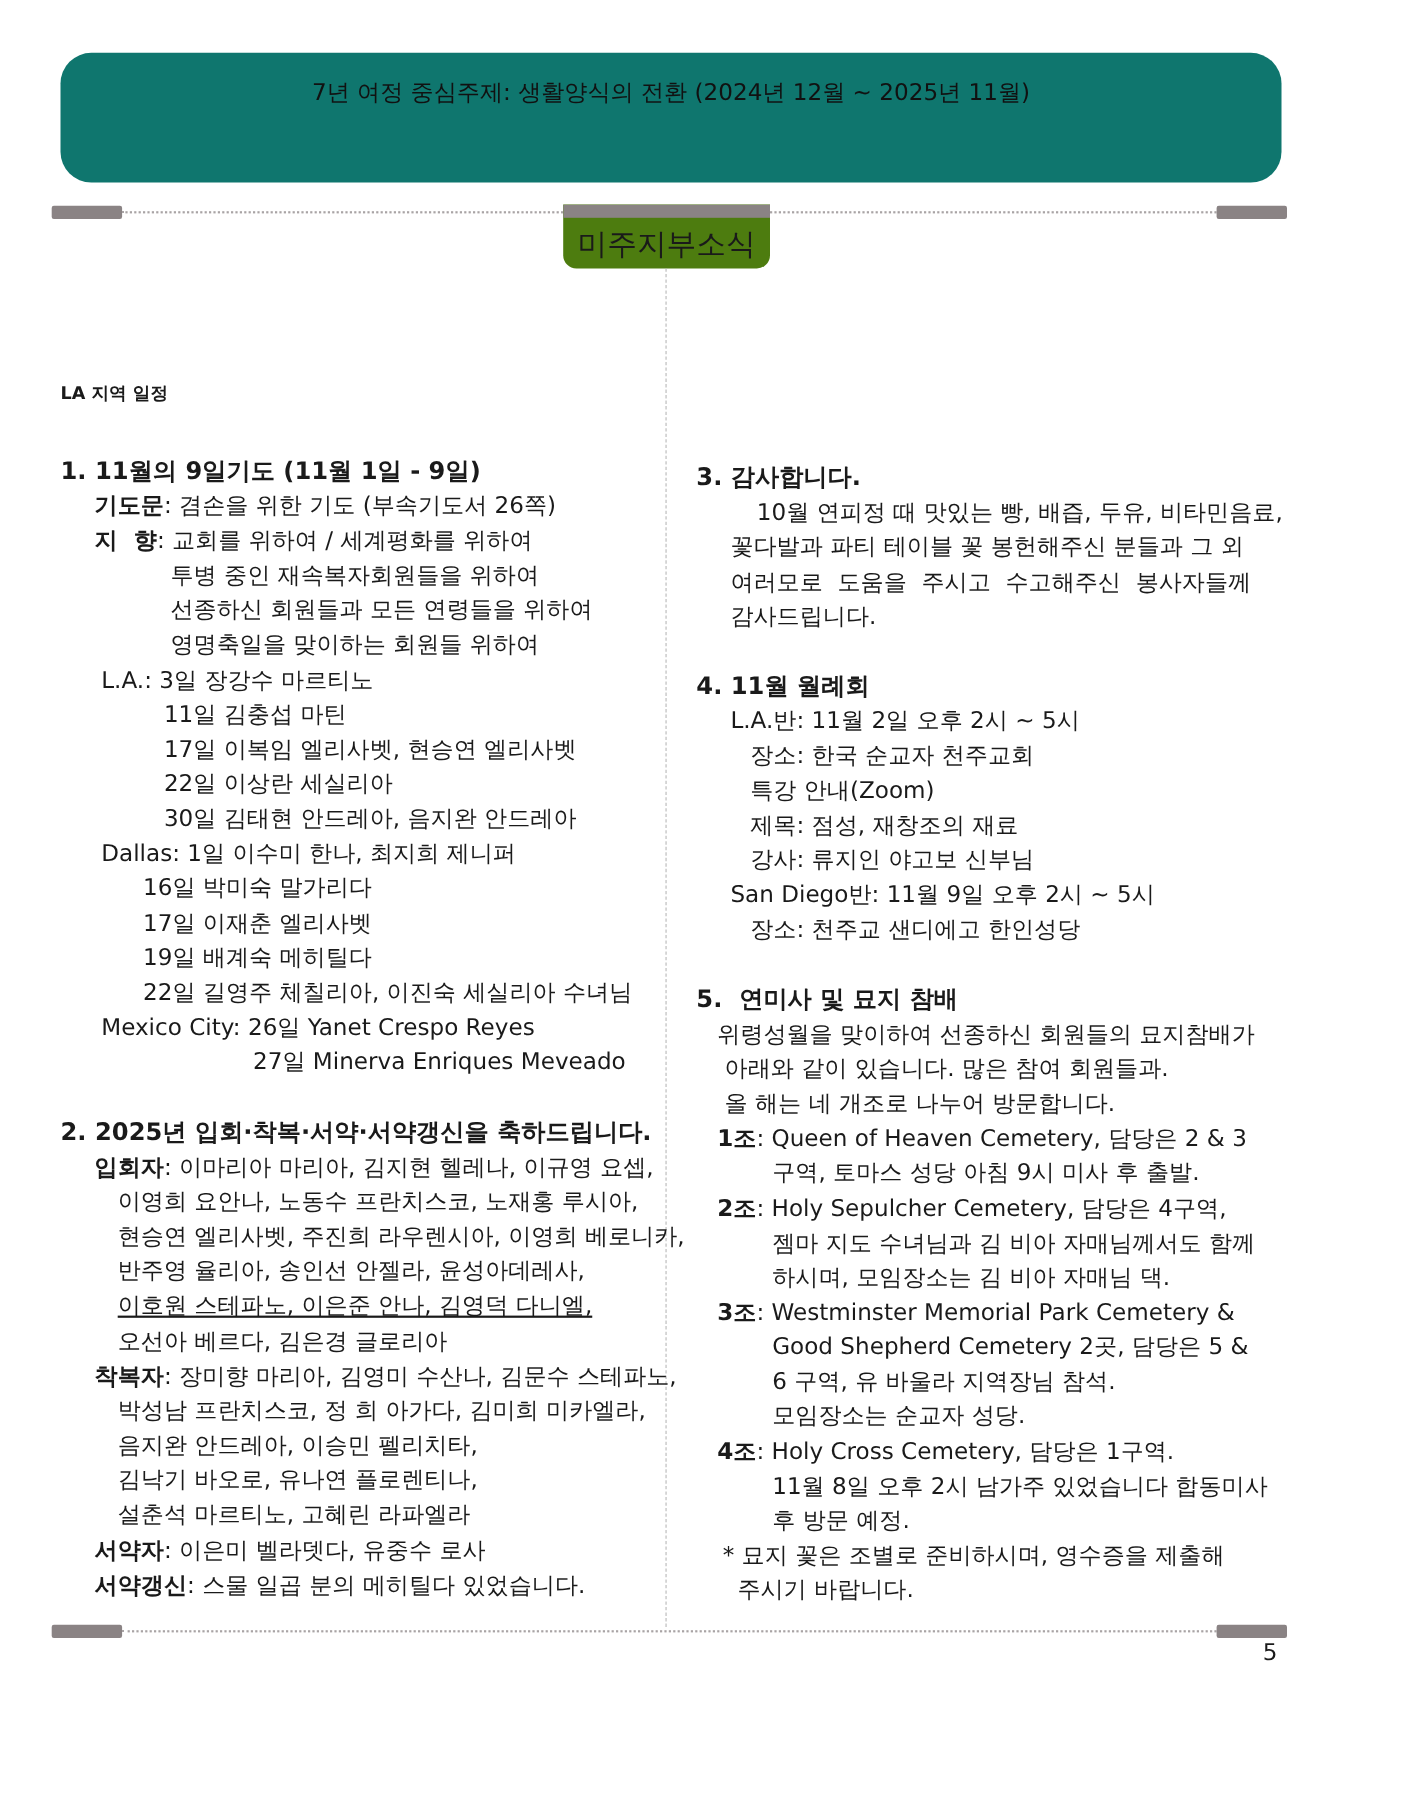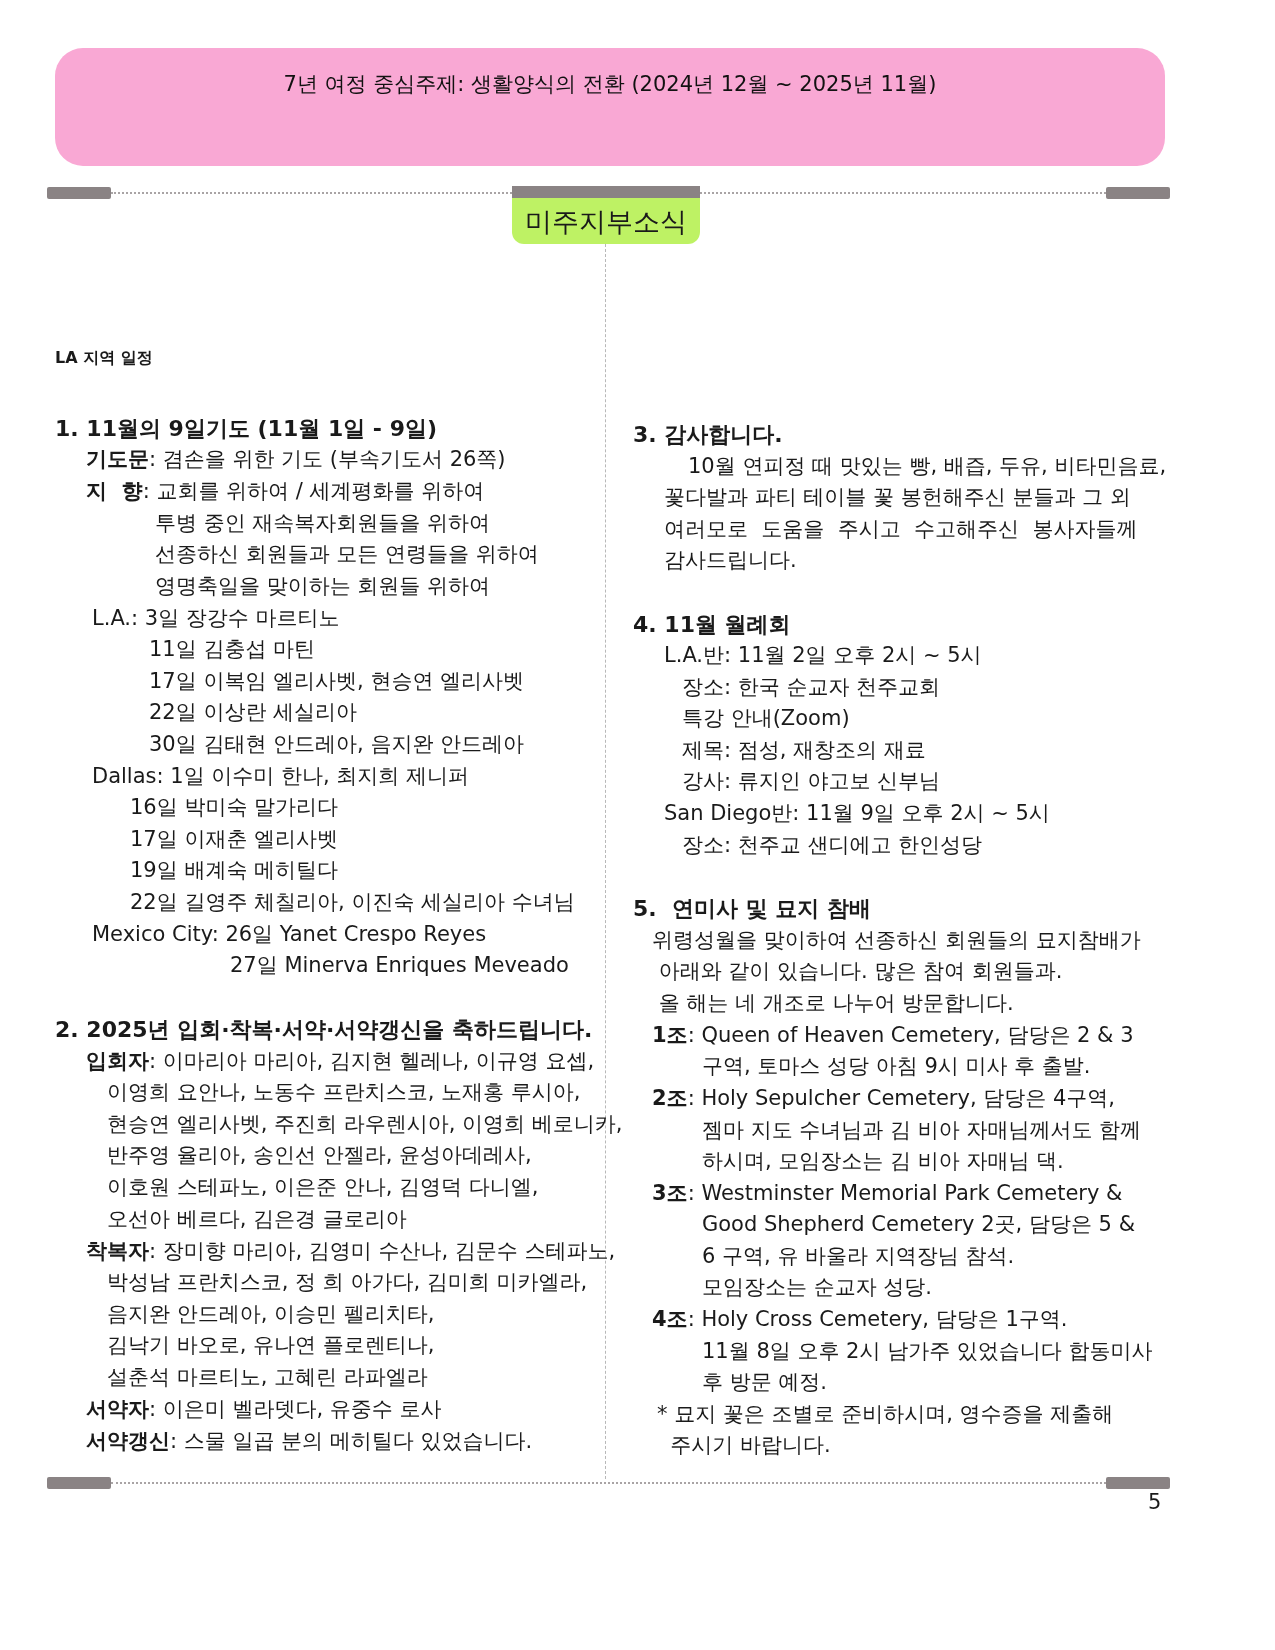--- a/index.html
+++ b/index.html
@@ -10,7 +10,7 @@
   }
   .banner {
     position: absolute; left: 55px; top: 48px; width: 1110px; height: 118px;
-    background: #f9a8d4; border-radius: 28px;
+    background: #0f766e; border-radius: 28px;
   }
   .banner-sub {
     position: absolute; left: 0; right: 0; top: 22px; text-align: center;

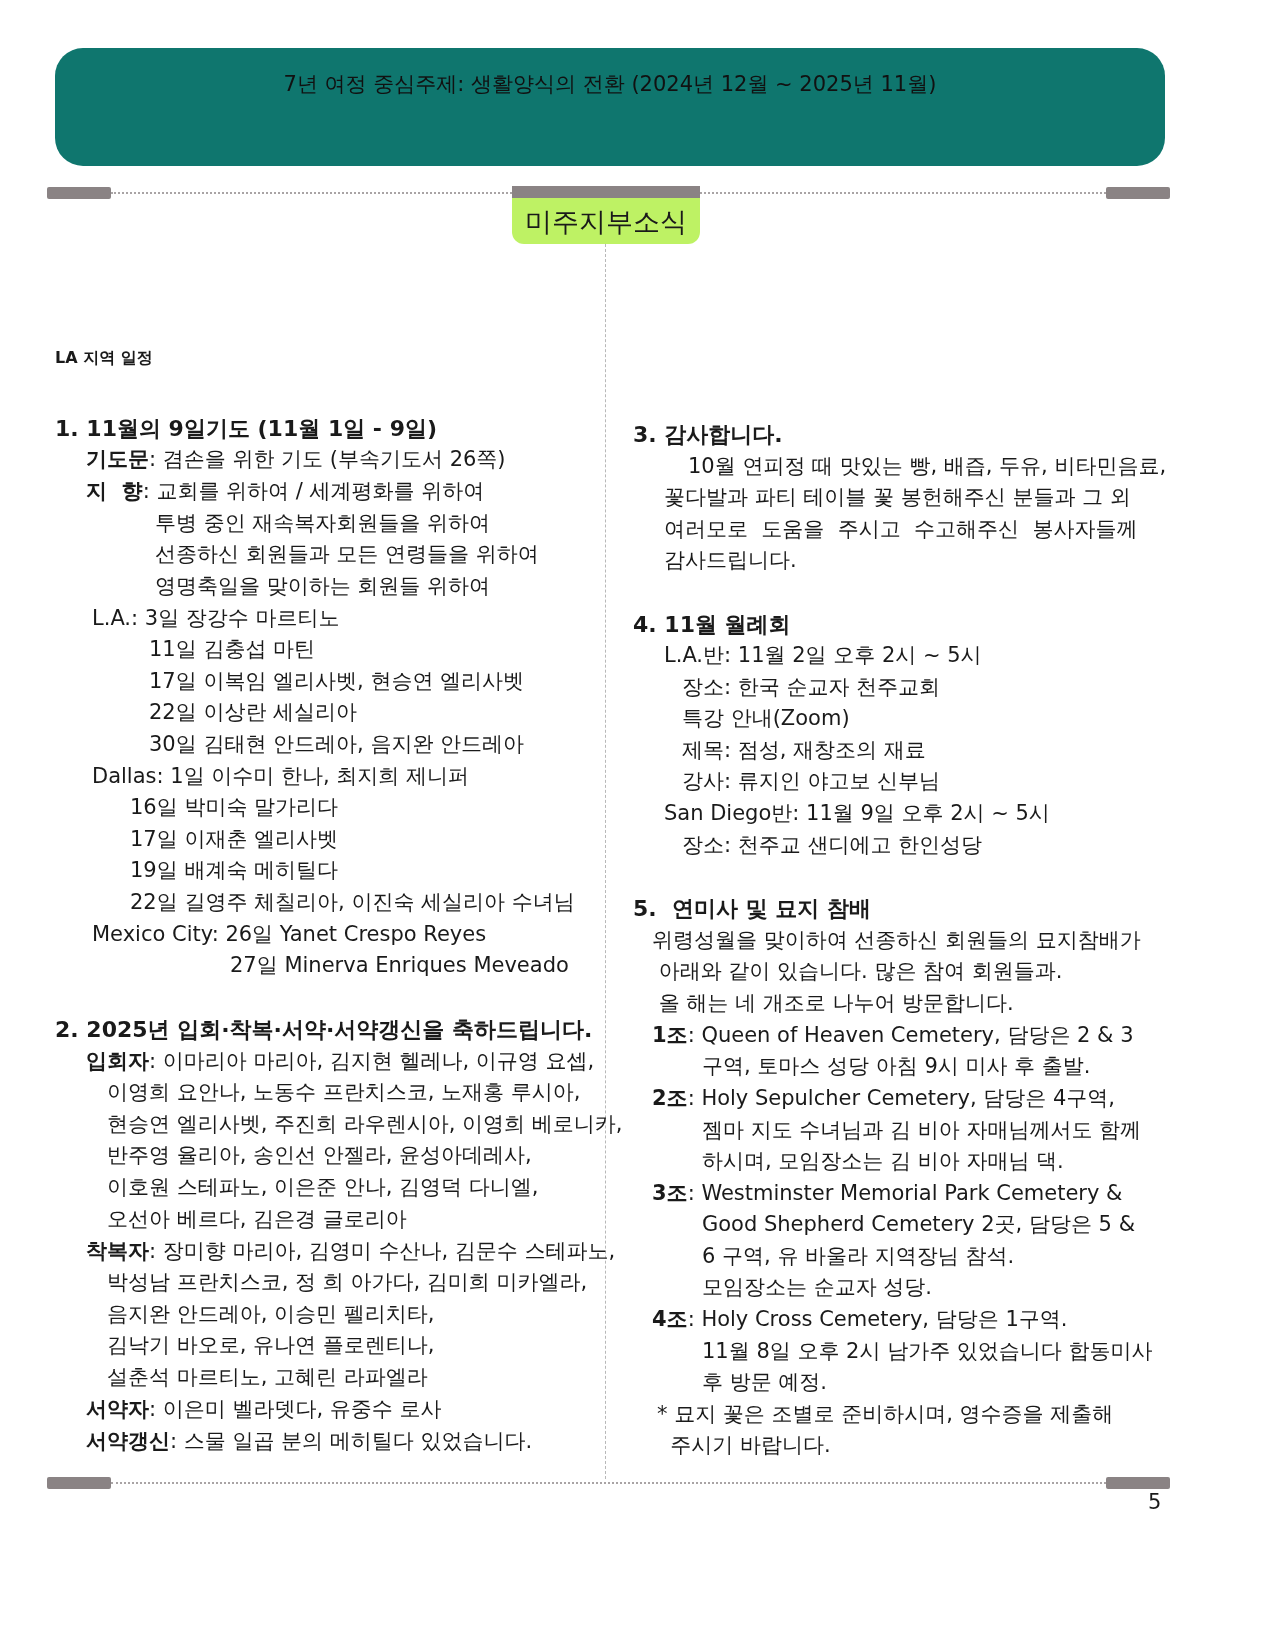--- a/index.html
+++ b/index.html
@@ -26,7 +26,7 @@
   .cap { position: absolute; background: #8a8384; border-radius: 2px; }
   .tab {
     position: absolute; left: 512px; top: 186px; width: 188px; height: 58px;
-    background: #bef264; border-radius: 0 0 12px 12px; overflow: hidden;
+    background: #4d7c0f; border-radius: 0 0 12px 12px; overflow: hidden;
   }
   .tab-top { position: absolute; left: 0; top: 0; width: 100%; height: 12px; background: #8a8384; }
   .tab-label {

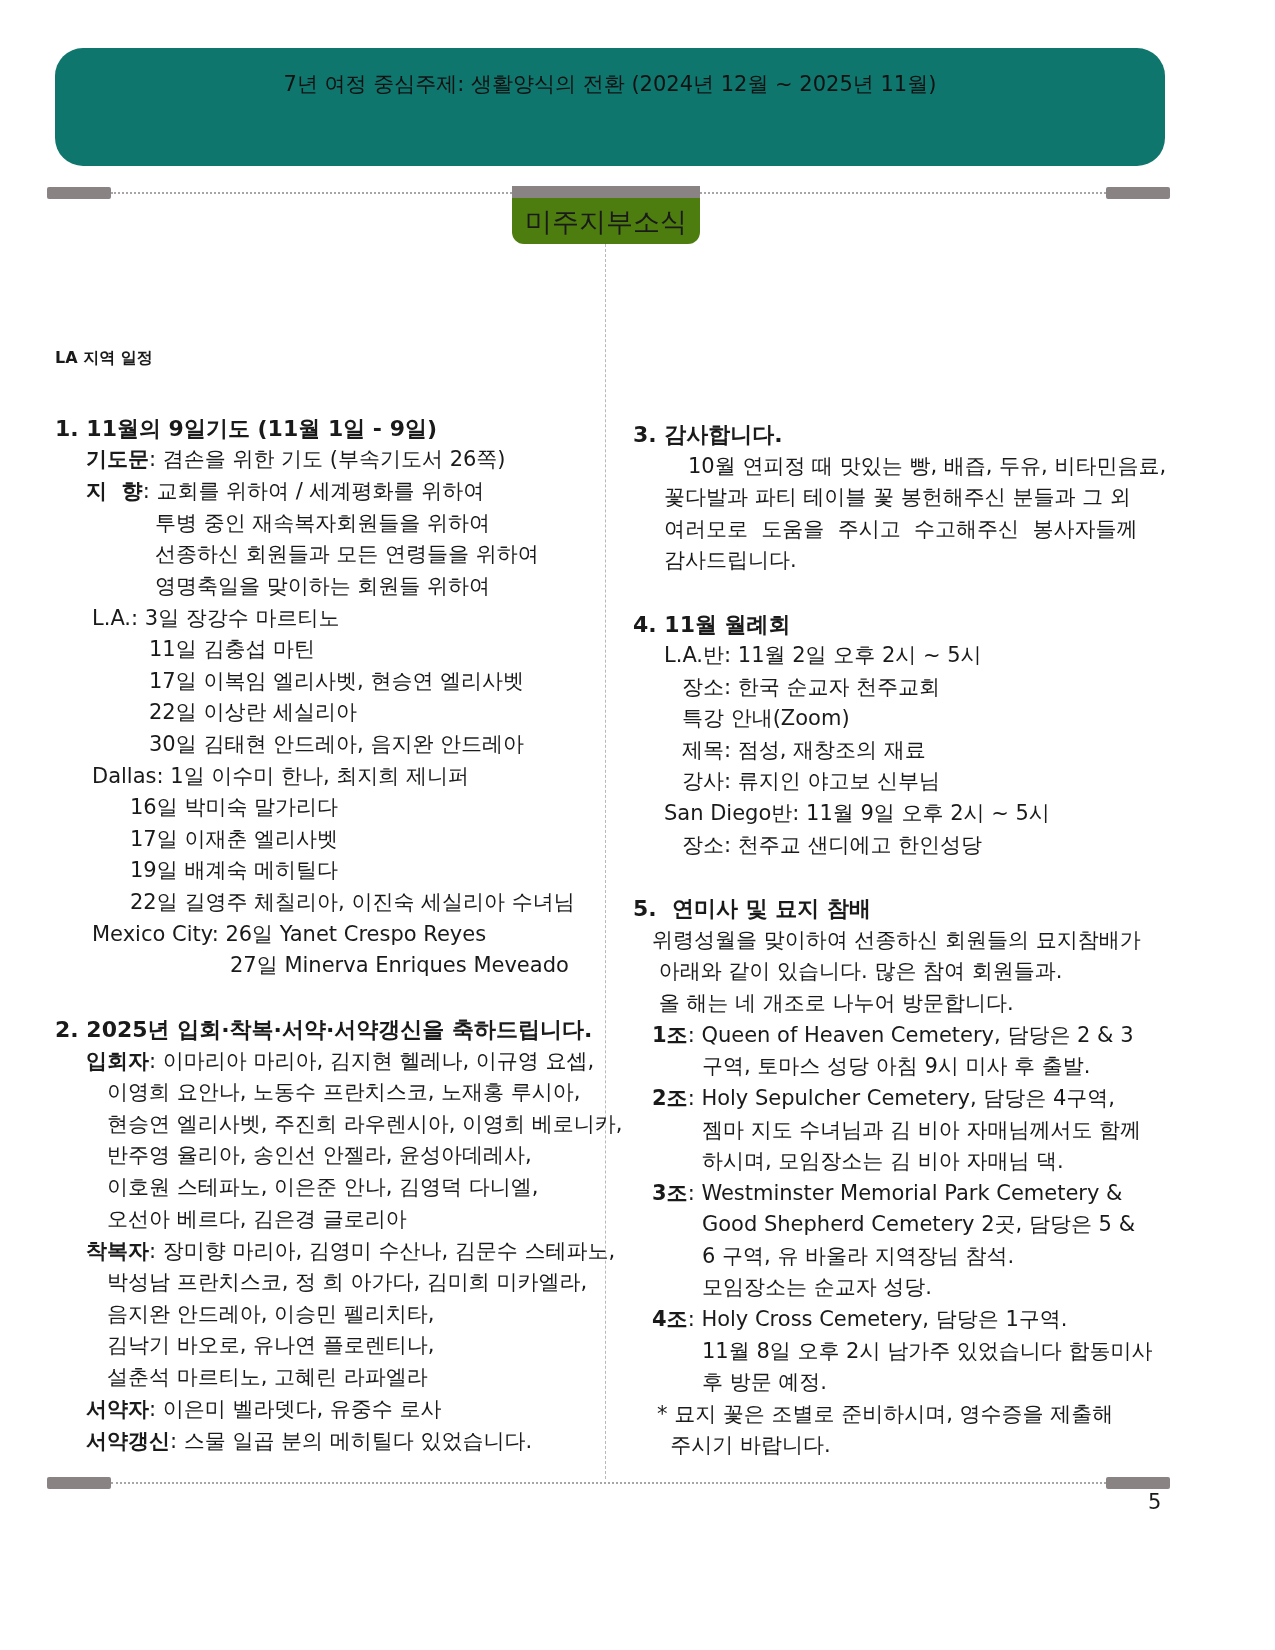--- a/index.html
+++ b/index.html
@@ -103,7 +103,7 @@
 <div class="text" style="left:107px; top:1077px;">이영희 요안나, 노동수 프란치스코, 노재홍 루시아,</div>
 <div class="text" style="left:107px; top:1109px;">현승연 엘리사벳, 주진희 라우렌시아, 이영희 베로니카,</div>
 <div class="text" style="left:107px; top:1140px;">반주영 율리아, 송인선 안젤라, 윤성아데레사,</div>
-<div class="text" style="left:107px; top:1172px;">이호원 스테파노, 이은준 안나, 김영덕 다니엘,</div>
+<div class="text" style="left:107px; top:1172px;text-decoration:underline;">이호원 스테파노, 이은준 안나, 김영덕 다니엘,</div>
 <div class="text" style="left:107px; top:1204px;">오선아 베르다, 김은경 글로리아</div>
 
 <div class="text" style="left:86px; top:1236px;">

